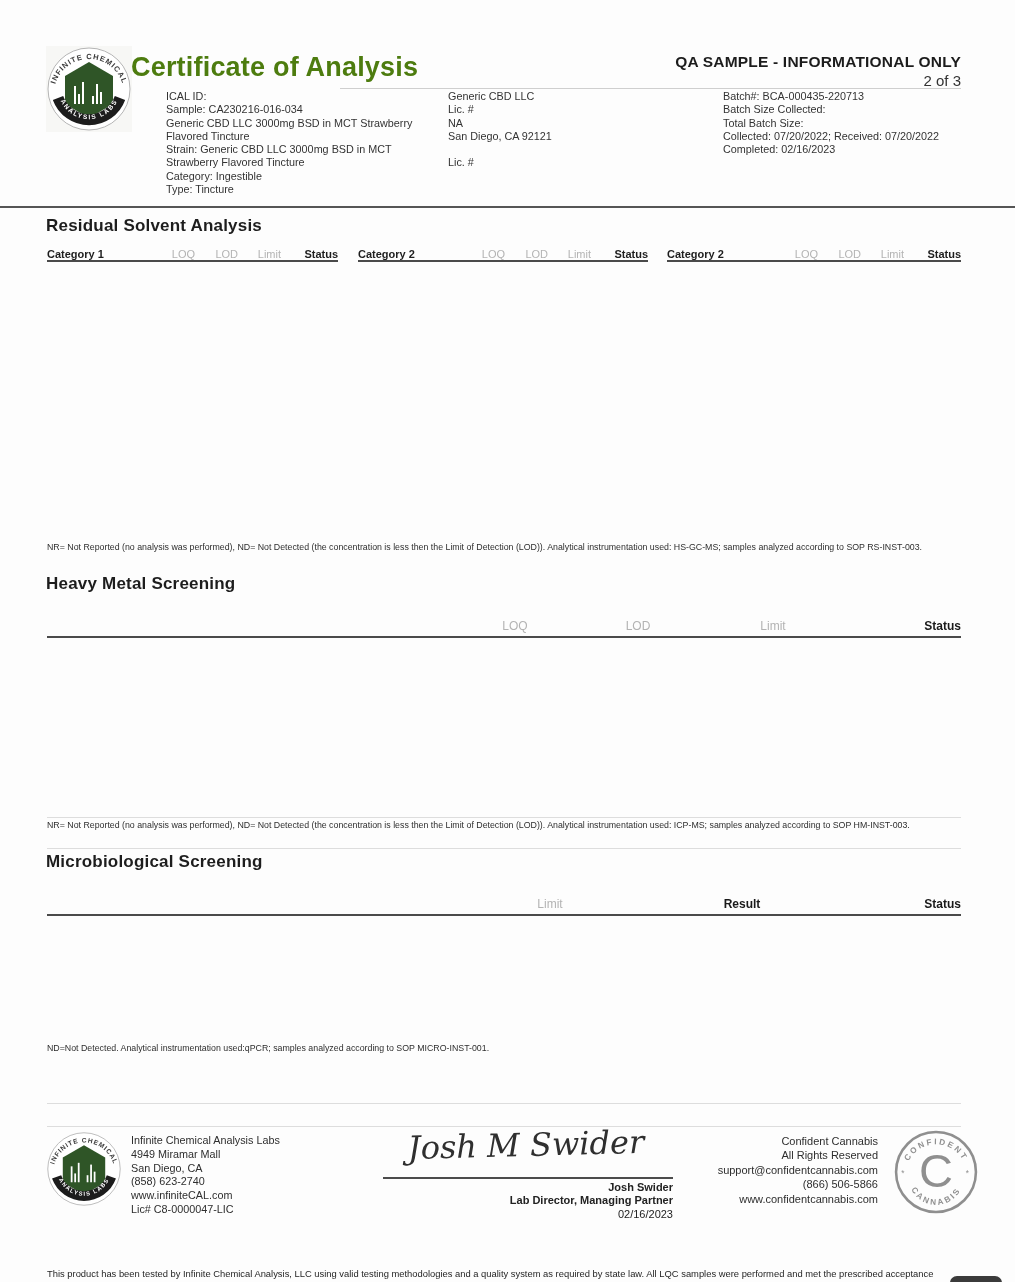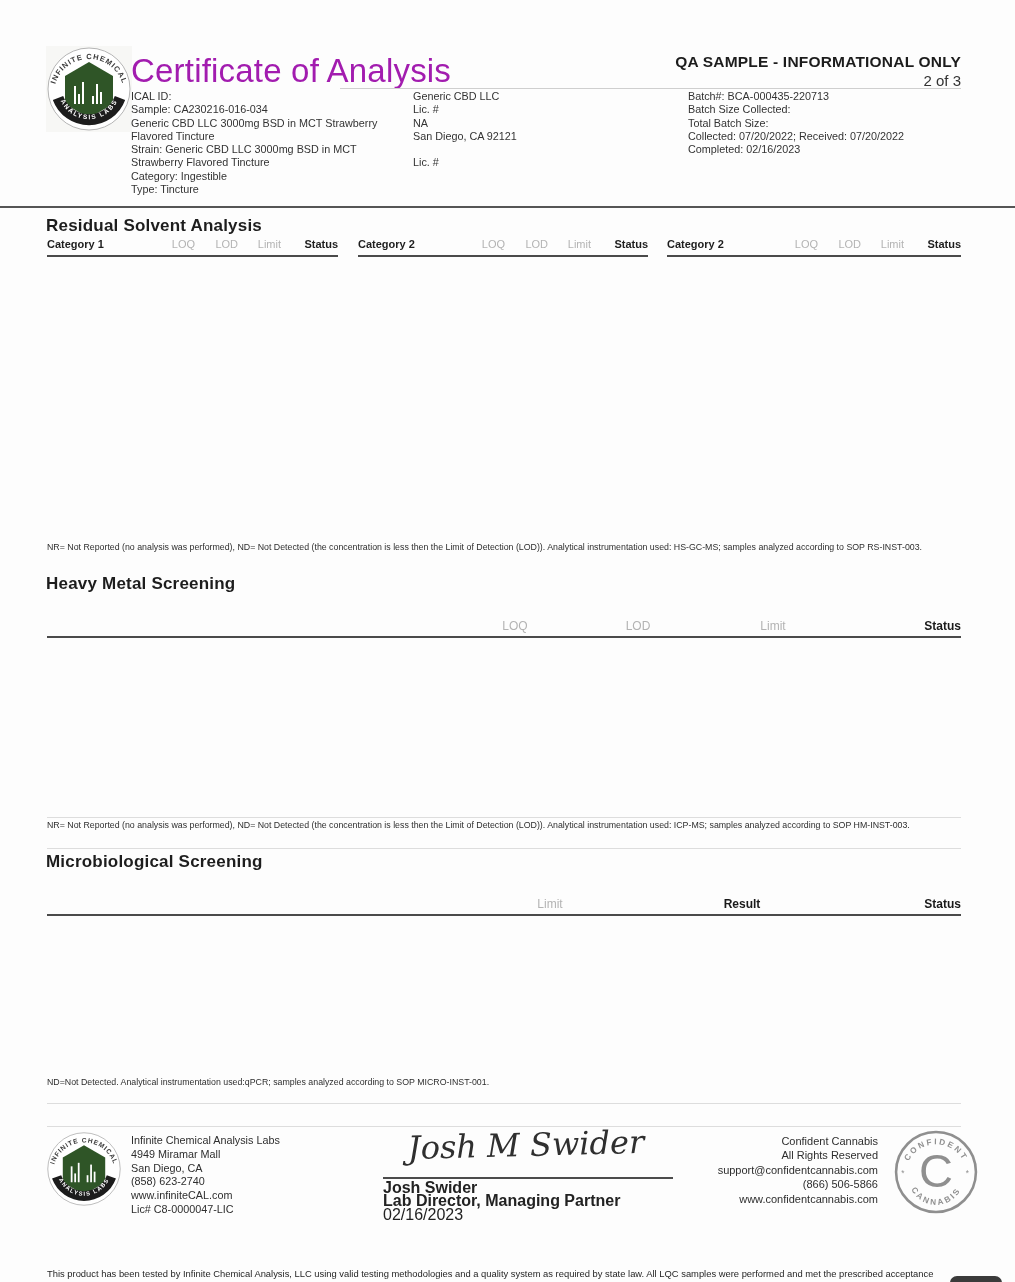--- a/index.html
+++ b/index.html
@@ -9,7 +9,7 @@
 
   
   .logo-box { position:absolute; left:46px; top:46px; width:86px; height:86px; background:#f7f7f5; }
-  .doc-title { position:absolute; left:131px; top:52px; font-size:33px; font-weight:400; color:#a21caf; letter-spacing:.2px; }
+  .doc-title { position:absolute; left:131px; top:52px; font-size:27px; font-weight:700; color:#4d7c0f; letter-spacing:.2px; }
   .qa-label { position:absolute; right:54px; top:53px; font-size:15.5px; font-weight:700; color:#1c1c1c; letter-spacing:.2px;text-align:right; }
   .page-num { position:absolute; right:54px; top:72px; font-size:15px; color:#333;text-align:right; }
   .qa-rule { position:absolute; left:340px; right:54px; top:88px; height:1px; background:#cfcfcf; }

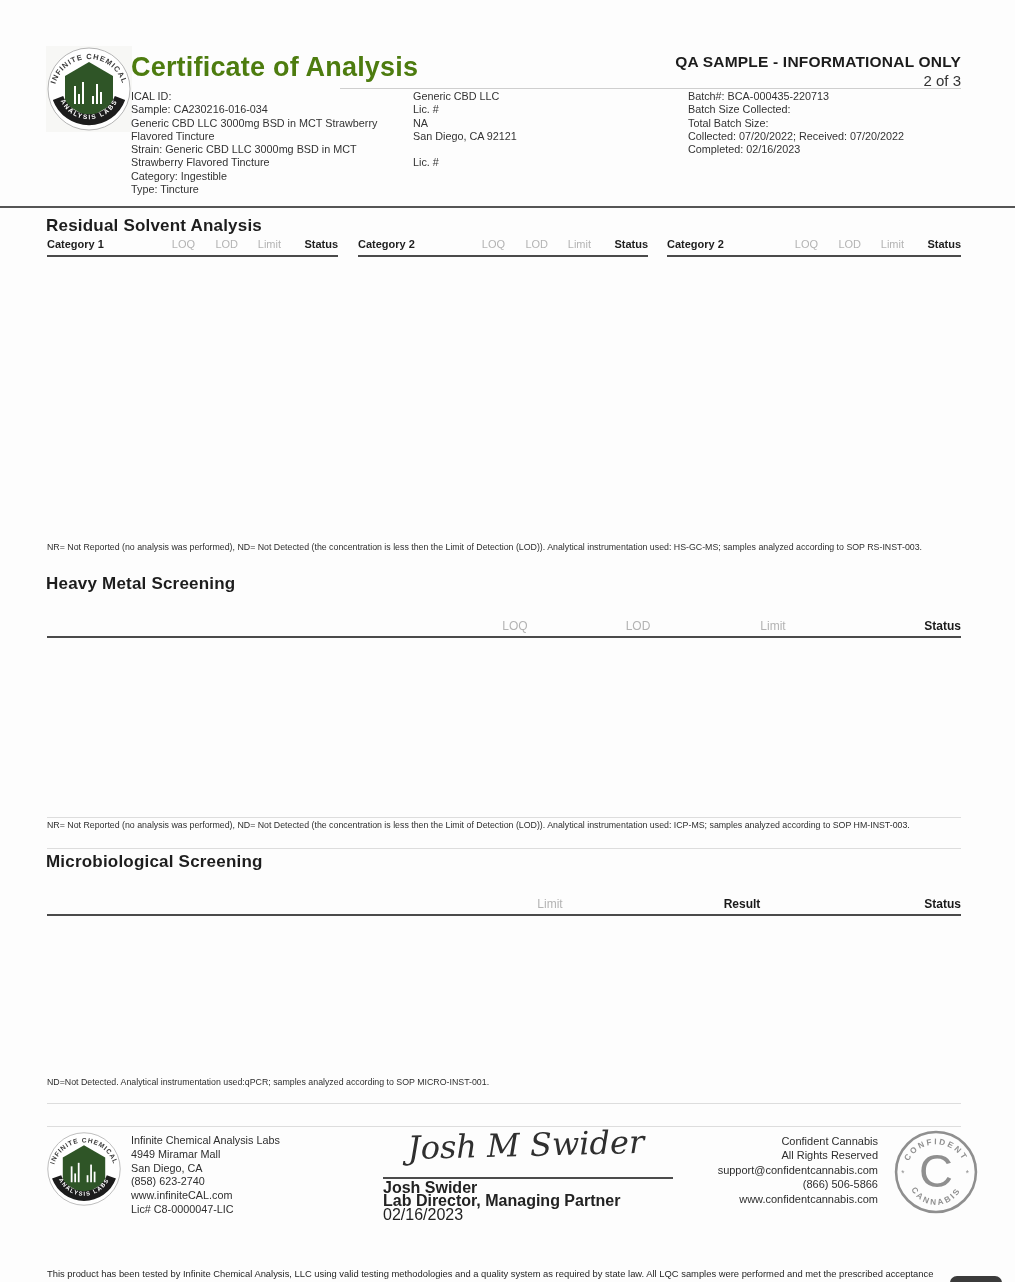--- a/index.html
+++ b/index.html
@@ -13,7 +13,7 @@
   .qa-label { position:absolute; right:54px; top:53px; font-size:15.5px; font-weight:700; color:#1c1c1c; letter-spacing:.2px;text-align:right; }
   .page-num { position:absolute; right:54px; top:72px; font-size:15px; color:#333;text-align:right; }
   .qa-rule { position:absolute; left:340px; right:54px; top:88px; height:1px; background:#cfcfcf; }
-  .info-col { position:absolute; top:90px; font-size:10.8px; line-height:13.3px; color:#333; }
+  .info-col { position:absolute; top:90px; font-size:10.8px; line-height:13.3px; color:#333;margin-left:35px; }
   .info-col.c1 { left:131px; width:282px; }
   .info-col.c2 { left:413px; width:262px; }
   .info-col.c3 { left:688px; width:275px; }

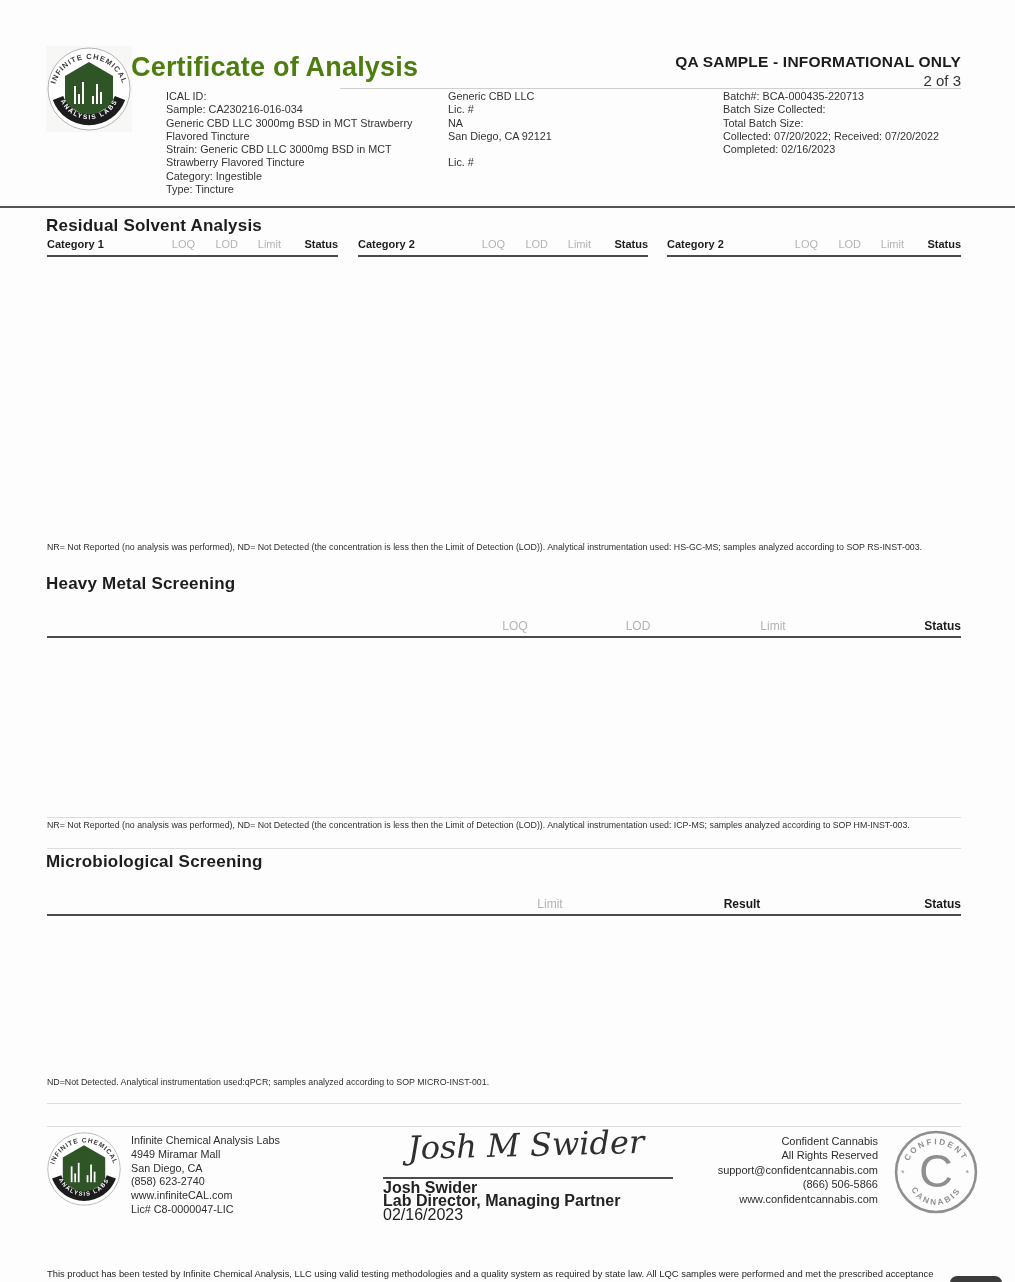--- a/index.html
+++ b/index.html
@@ -24,7 +24,7 @@
   .section-title { position:absolute; left:46px; font-size:17px; font-weight:700; color:#1d1d1d; letter-spacing:.2px; }
 
   
-  .rs-group { position:absolute; top:238px; display:flex; align-items:flex-end; border-bottom:2px solid #4a4a4a; padding-bottom:5px; }
+  .rs-group { position:absolute; top:248px; display:flex; align-items:flex-end; border-bottom:2px solid #4a4a4a; }
   .rs-cat { font-weight:700; font-size:11px; color:#1d1d1d; flex:1; }
   .col-gray { color:#b3b3b3; font-size:11px; width:43px; text-align:right; }
   .col-status { font-weight:700; font-size:11px; color:#1d1d1d; width:57px; text-align:right; }

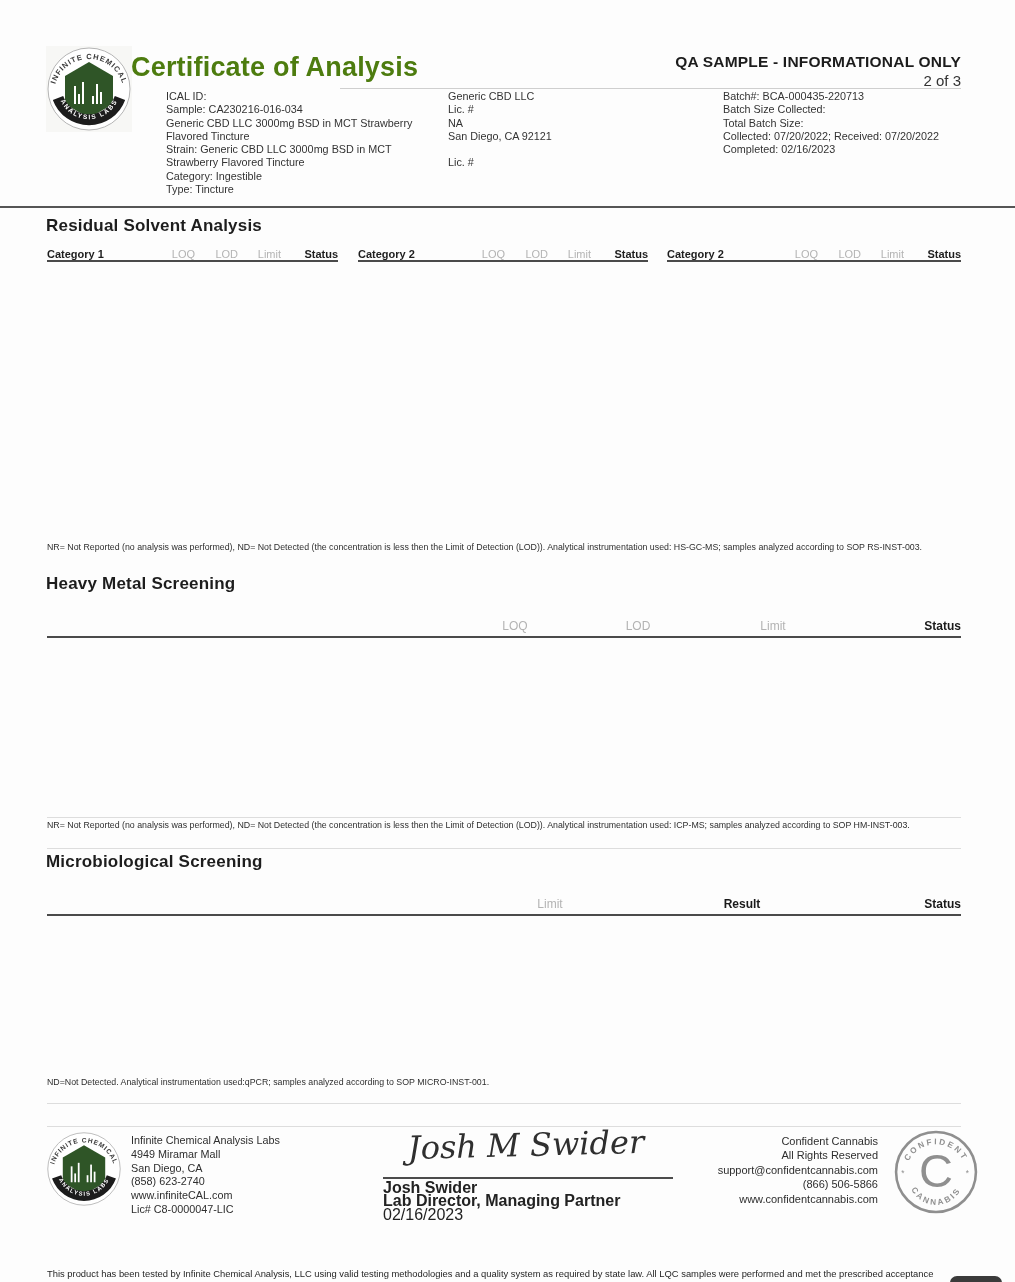--- a/index.html
+++ b/index.html
@@ -171,7 +171,7 @@
   </div>
 
   <div class="thin-rule" style="top:1103px;"></div>
-  <div class="footnote" style="top:1077px;">ND=Not Detected. Analytical instrumentation used:qPCR; samples analyzed according to SOP MICRO-INST-001.</div>
+  <div class="footnote" style="top:1043px;">ND=Not Detected. Analytical instrumentation used:qPCR; samples analyzed according to SOP MICRO-INST-001.</div>
   <div class="thin-rule" style="top:1126px;"></div>
 
   <div class="footer-logo">

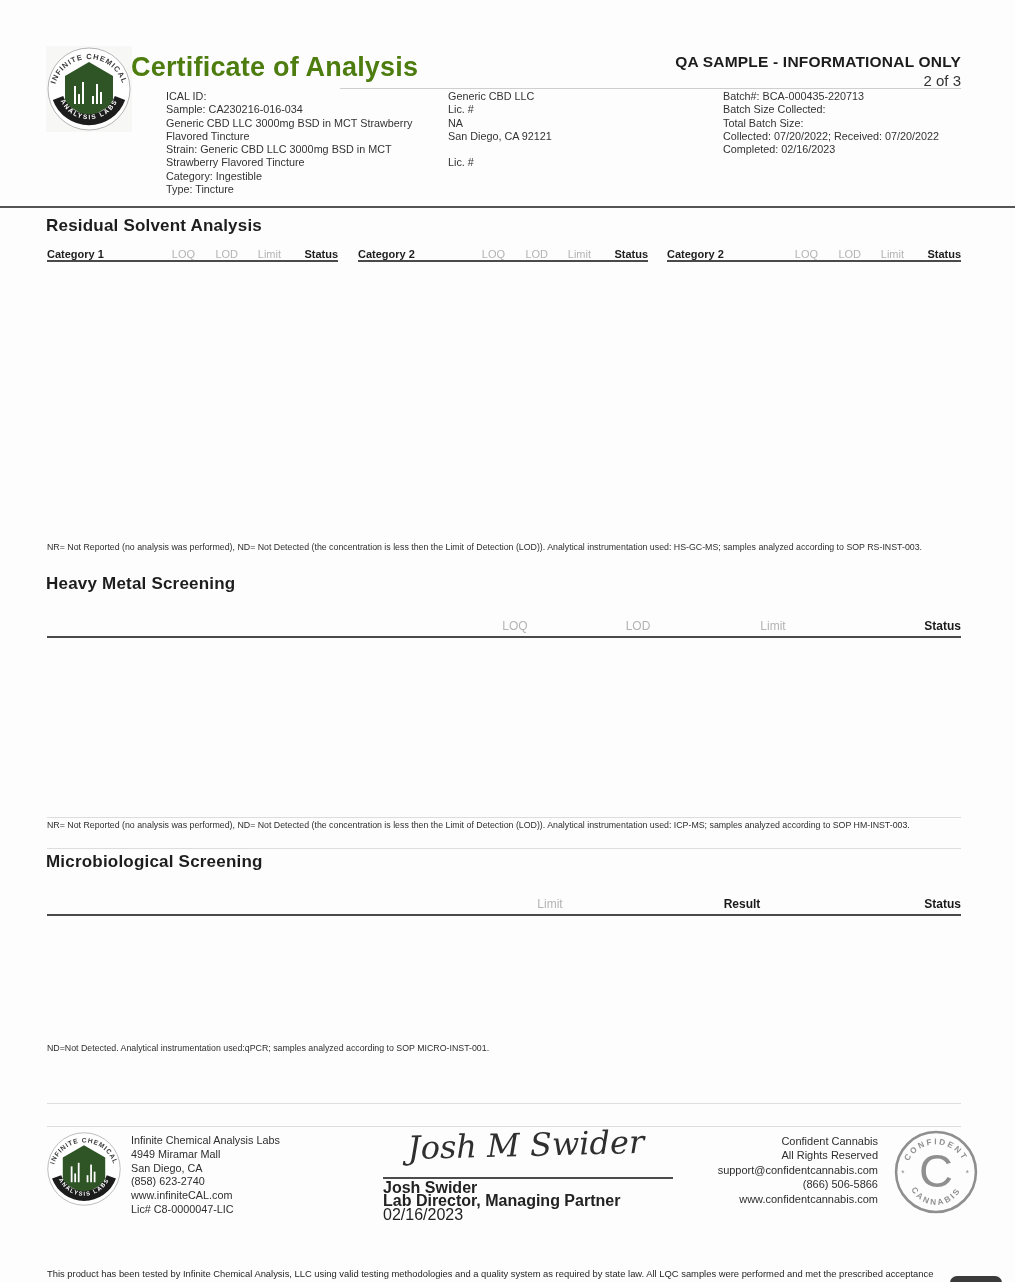--- a/index.html
+++ b/index.html
@@ -47,7 +47,7 @@
                 font-family:"DejaVu Serif", serif; font-style:italic; font-size:32px; color:#2f2f2f;
                 transform:rotate(-1.5deg); white-space:nowrap; }
   .sig-line { position:absolute; left:383px; top:1177px; width:290px; height:2px; background:#4c4c4c; }
-  .sig-block { position:absolute; left:383px; top:1181px; width:290px; text-align:left; font-size:16px; line-height:13.3px; color:#222; }
+  .sig-block { position:absolute; left:383px; top:1181px; width:290px; text-align:right; font-size:11px; line-height:13.3px; color:#222; }
   .sig-block .b { font-weight:700; }
   .cc-info { position:absolute; right:137px; top:1134px; text-align:right; font-size:11px; line-height:14.4px; color:#2e2e2e; }
   .cc-logo { position:absolute; left:893px; top:1129px; width:86px; height:86px; }

